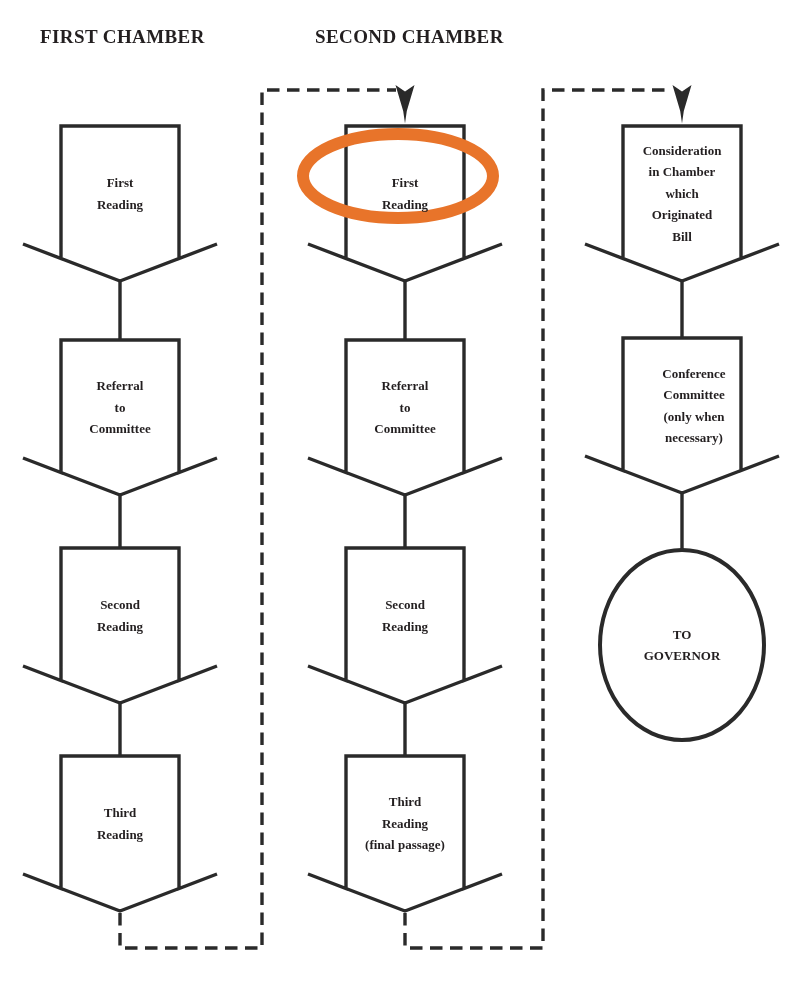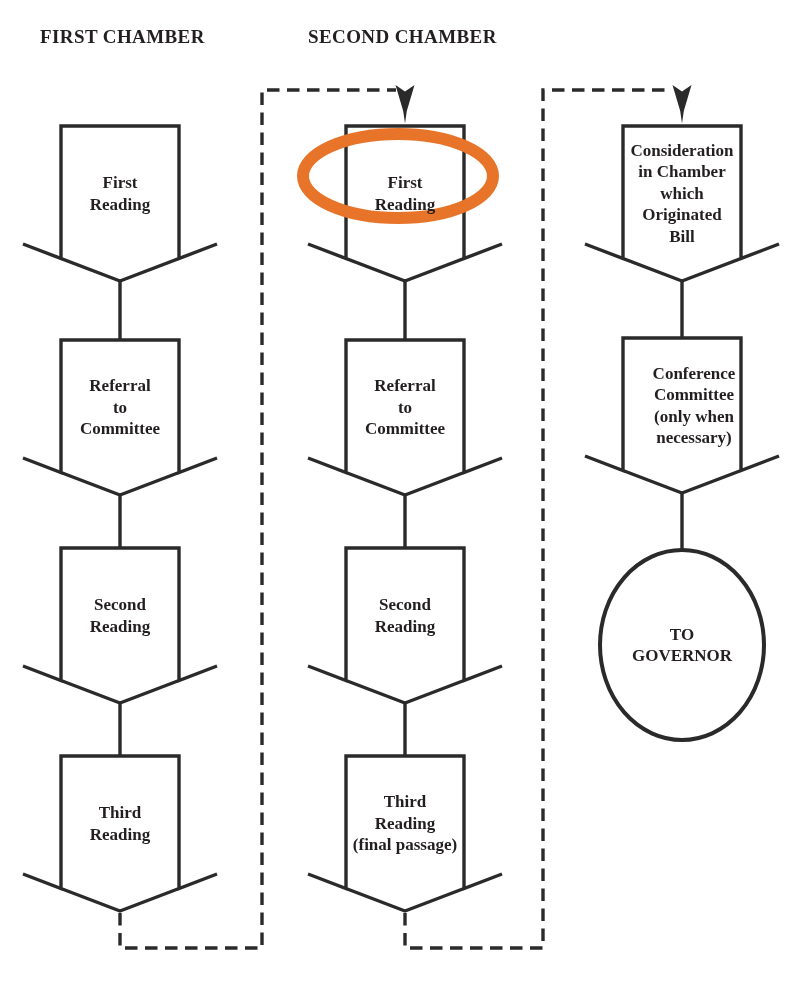--- a/index.html
+++ b/index.html
@@ -82,7 +82,7 @@
   </svg>
 
   <div class="chamber-title" style="left:40px">FIRST CHAMBER</div>
-  <div class="chamber-title" style="left:308px">SECOND CHAMBER</div>
+  <div class="chamber-title" style="left:315px">SECOND CHAMBER</div>
 
   <div class="step-label" style="left:45px; top:131px">First
 Reading</div>

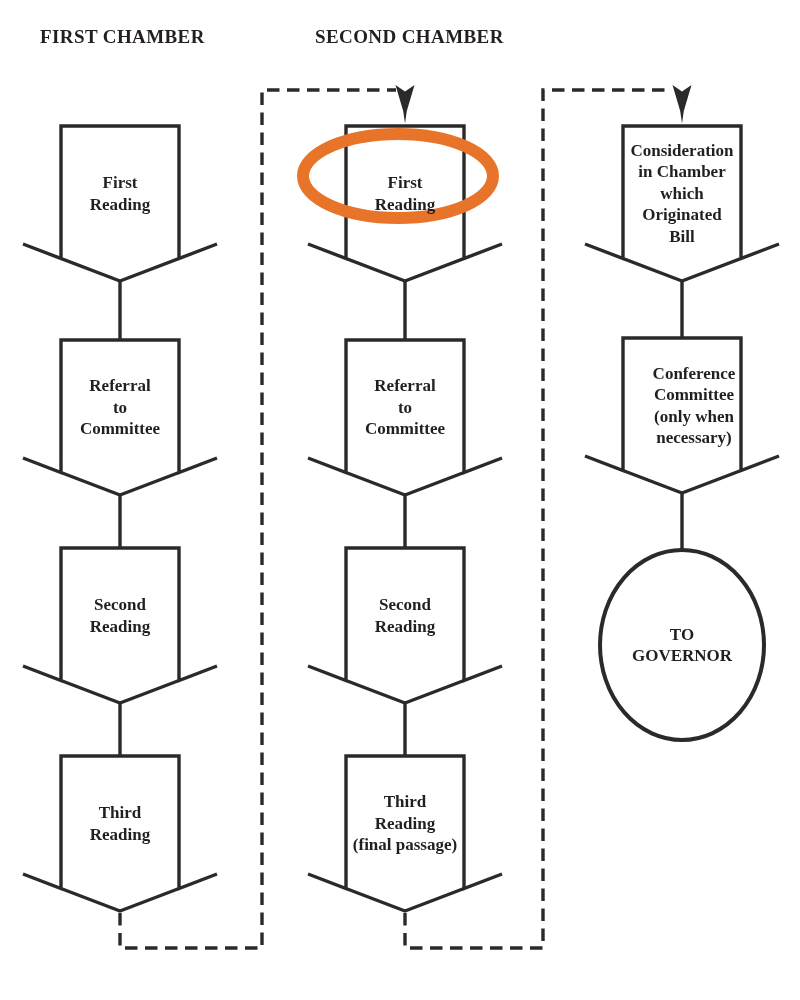--- a/index.html
+++ b/index.html
@@ -34,7 +34,7 @@
     align-items: center;
     justify-content: center;
     text-align: center;
-    font-size: 17px;
+    font-size: 13px;
     line-height: 21.5px;
     font-weight: bold;
     white-space: pre-line;

